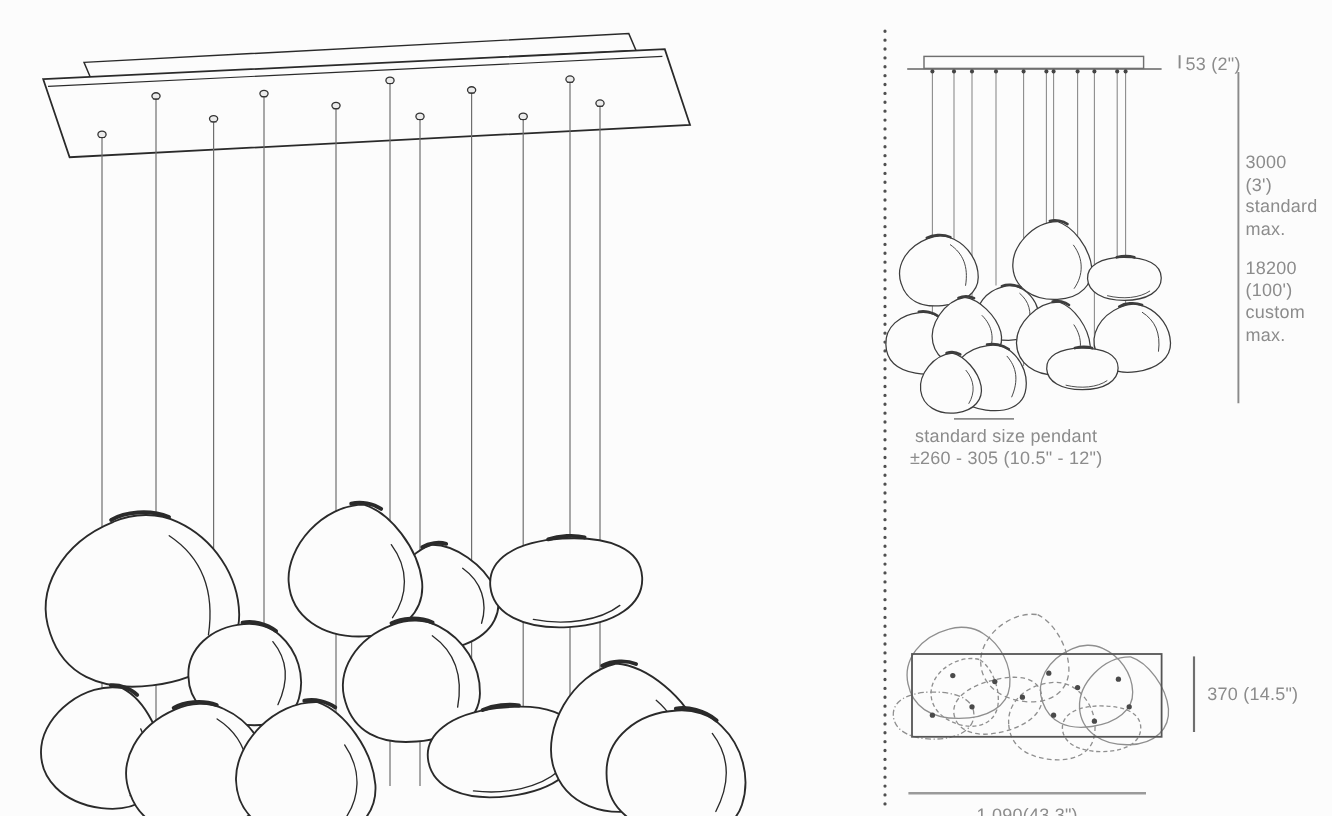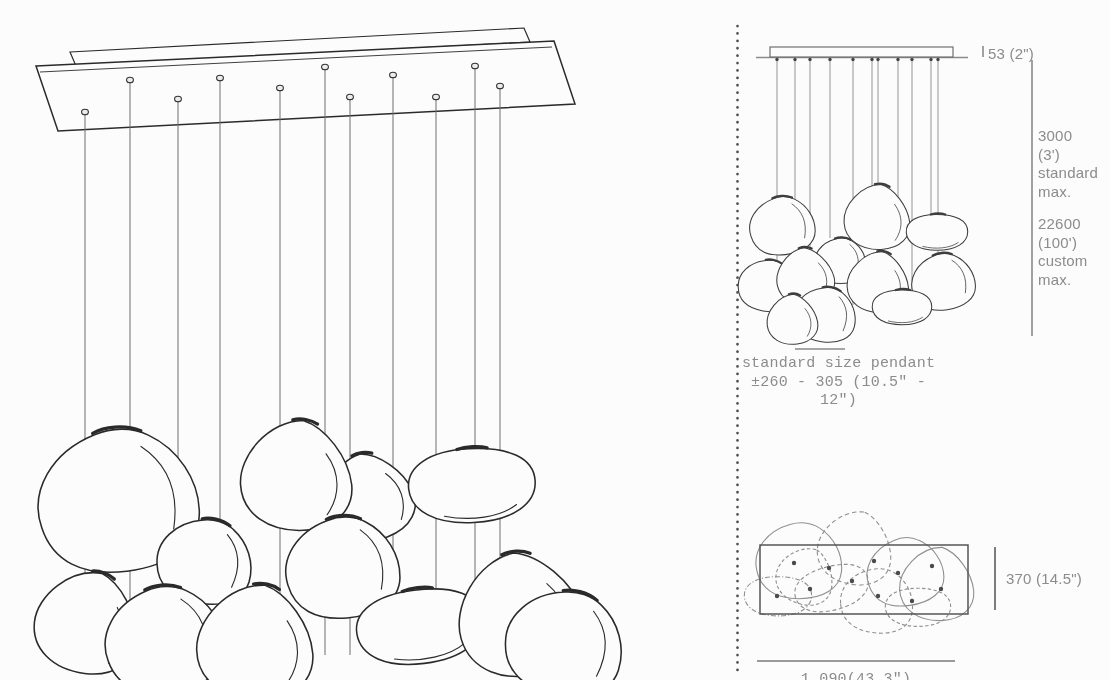--- a/index.html
+++ b/index.html
@@ -208,7 +208,7 @@
 standard
 max.</div>
 
-  <div class="label pre" style="left:1038px;top:215px">22600
+  <div class="label pre" style="left:1038px;top:215px">18200
 (100')
 custom
 max.</div>

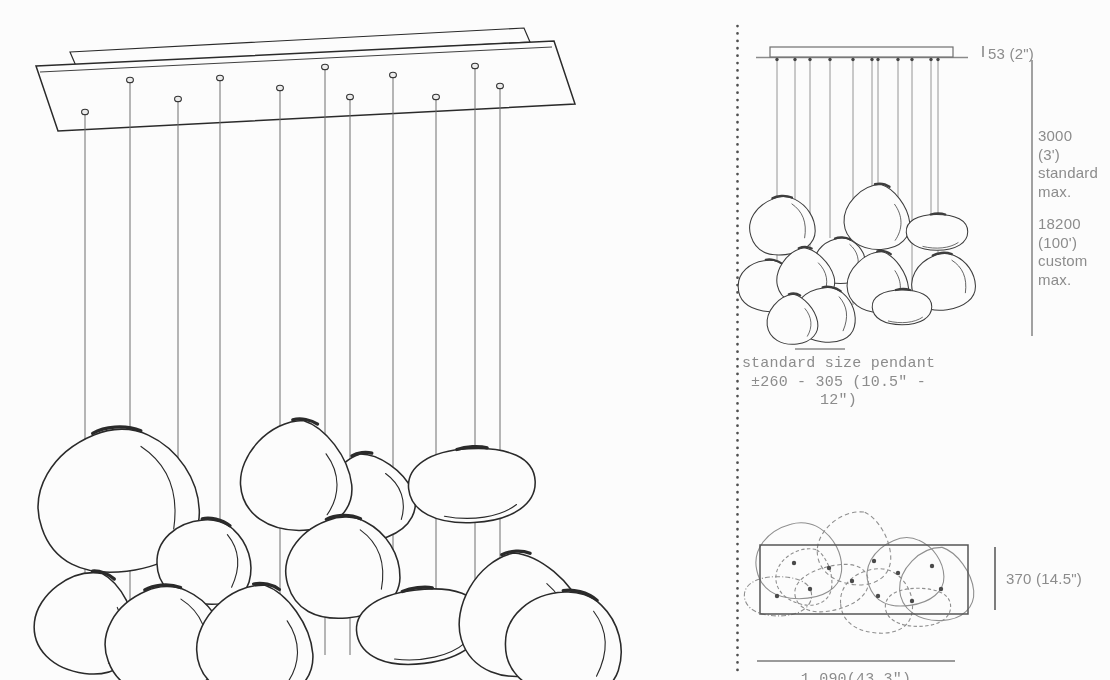--- a/index.html
+++ b/index.html
@@ -9,7 +9,7 @@
   .label{position:absolute;font-size:15px;line-height:18.5px;color:#8c8c8c;
          font-family:"Liberation Sans",sans-serif;letter-spacing:.2px;}
   .pre{white-space:pre-line;}
-  .center{text-align:center;font-family:Liberation Mono, monospace;}
+  .center{text-align:center;}
 </style>
 </head>
 <body>

